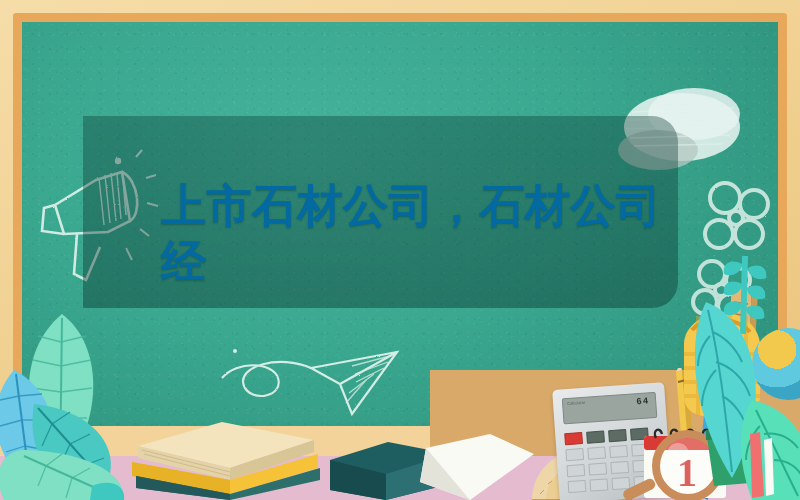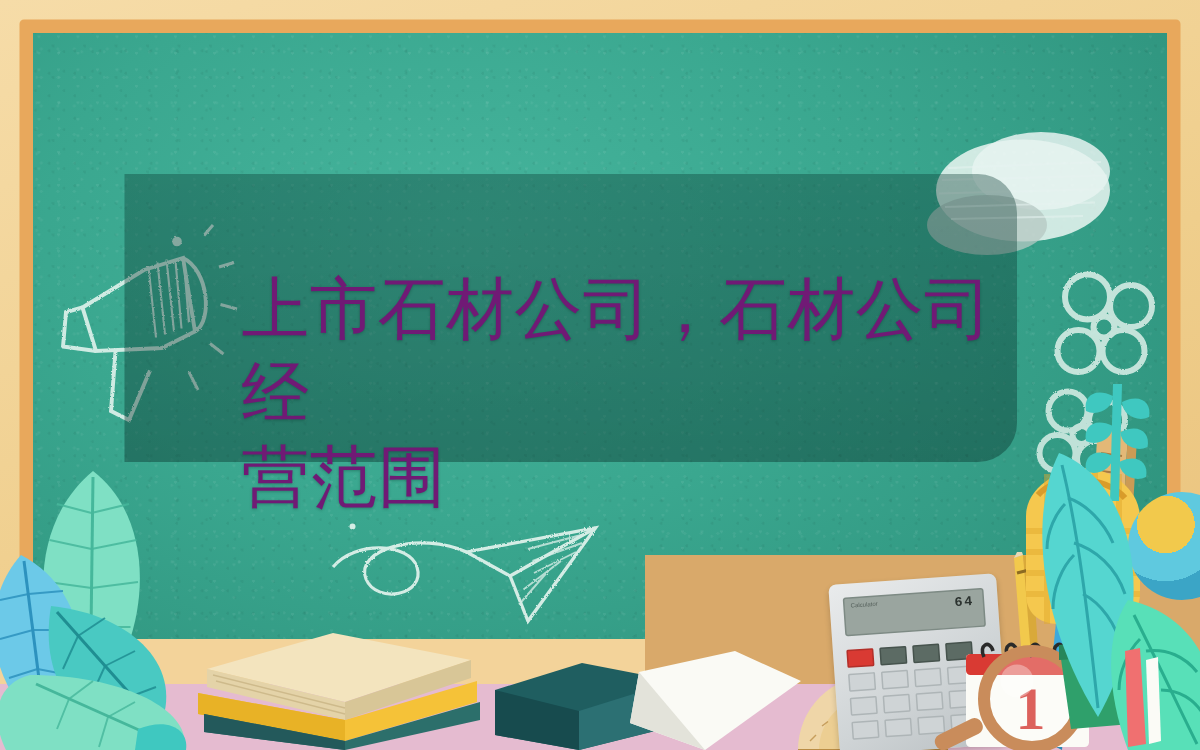--- a/index.html
+++ b/index.html
@@ -86,8 +86,8 @@
   .title {
     font-size:45px;
     line-height:56px;
-    font-weight:normal;
-    color:#701a75;
+    font-weight:bold;
+    color:#0369a1;
     letter-spacing:.5px;
     text-shadow:0 1px 2px rgba(0,40,30,.30);
     word-break:break-all;

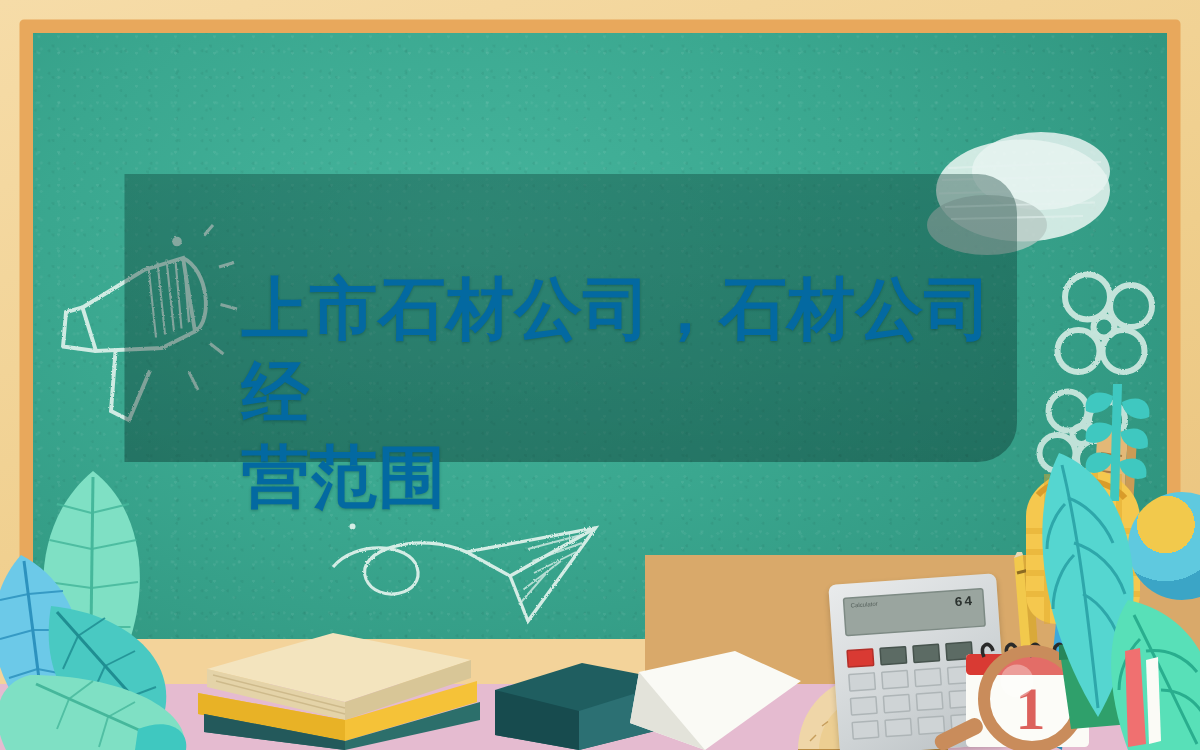--- a/index.html
+++ b/index.html
@@ -242,7 +242,6 @@
 
   <div class="title-wrap">
     <div class="title">上市石材公司，石材公司经</div>
-    <div class="title">营范围</div>
   </div>
 
   <div class="desk-tan"></div>

